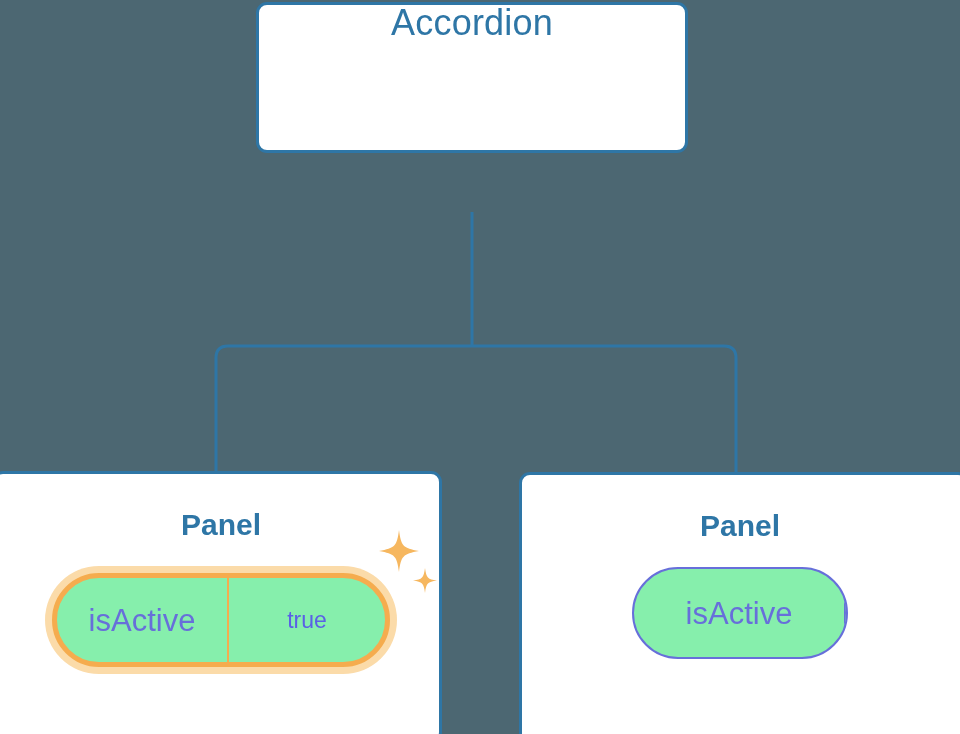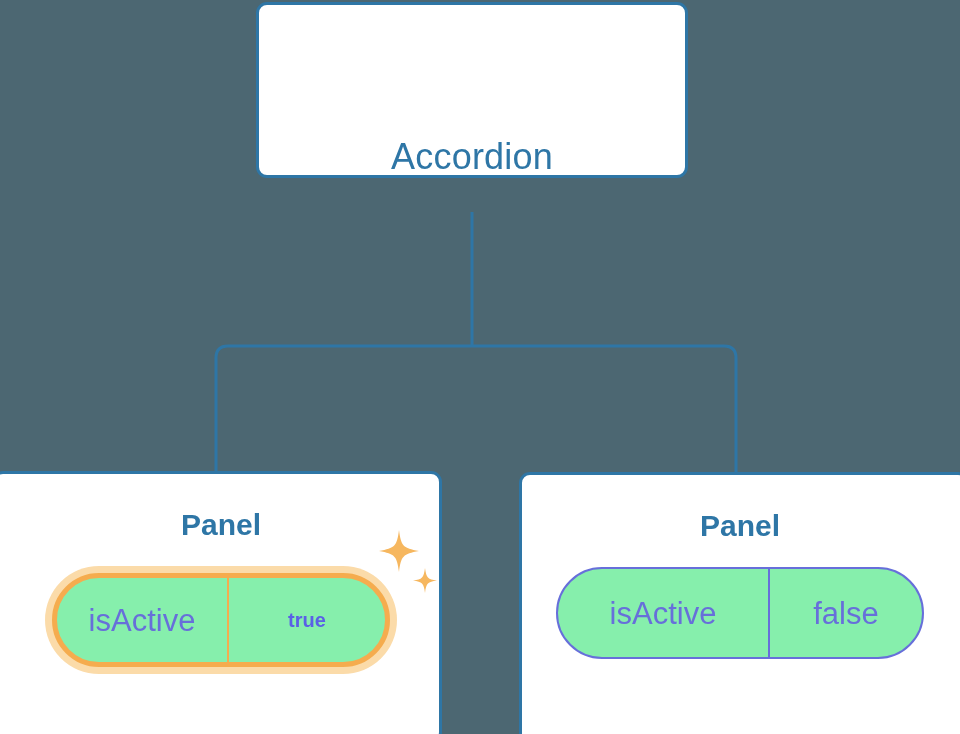--- a/index.html
+++ b/index.html
@@ -48,9 +48,9 @@
     left: 256px;
     top: 2px;
     width: 432px;
-    height: 176px;
-    display: flex;
-    align-items: flex-end;
+    height: 151px;
+    display: flex;
+    align-items: flex-start;
     justify-content: center;
   }
 

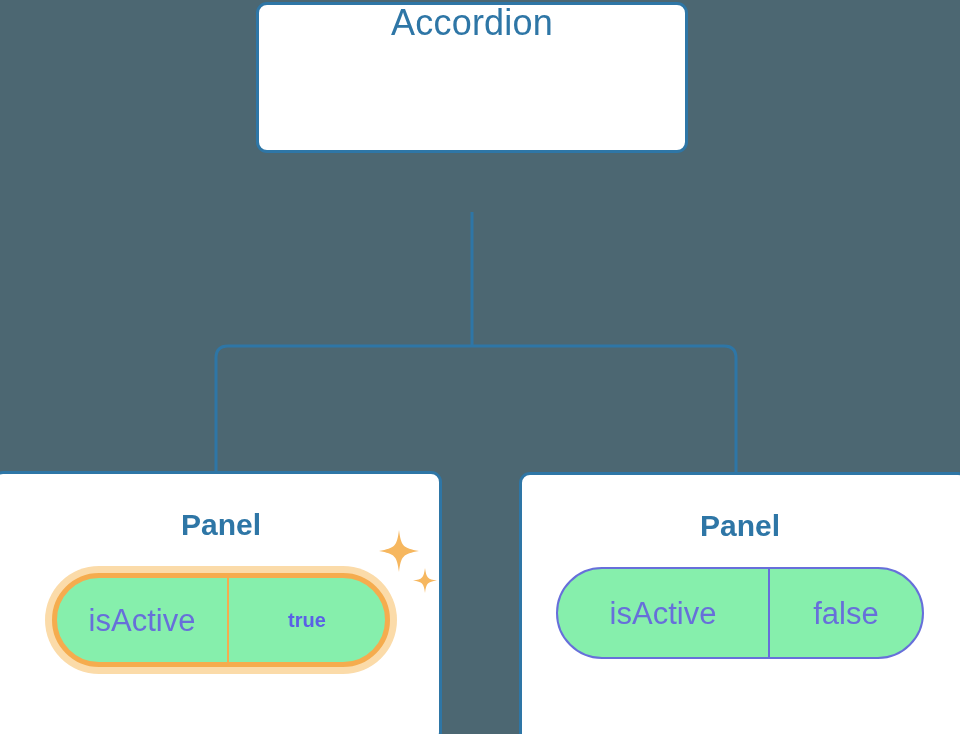--- a/index.html
+++ b/index.html
@@ -143,8 +143,8 @@
 
   .is-highlighted .prop-val {
     width: 156px;
-    font-size: 20px;
-    font-weight: 700;
+    font-size: 23px;
+    font-weight: 400;
     color: #5a60e6;
   }
 

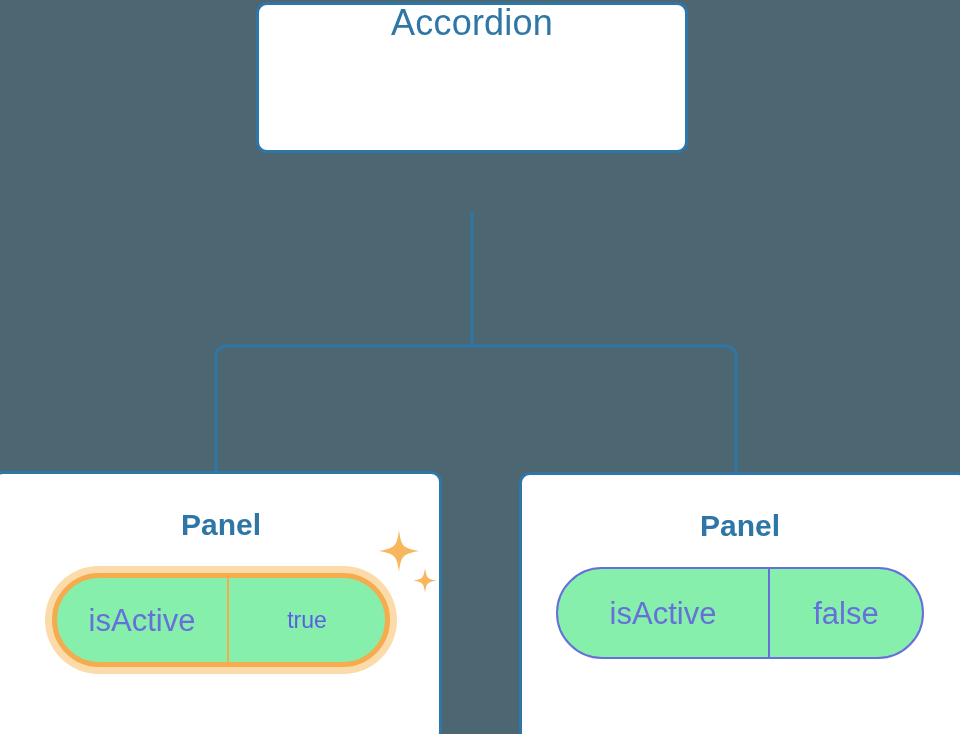--- a/index.html
+++ b/index.html
@@ -226,7 +226,6 @@
       <div class="prop-pill-wrap is-plain">
         <div class="prop-pill">
           <span class="prop-key">isActive</span>
-          <span class="prop-val">false</span>
         </div>
       </div>
 

